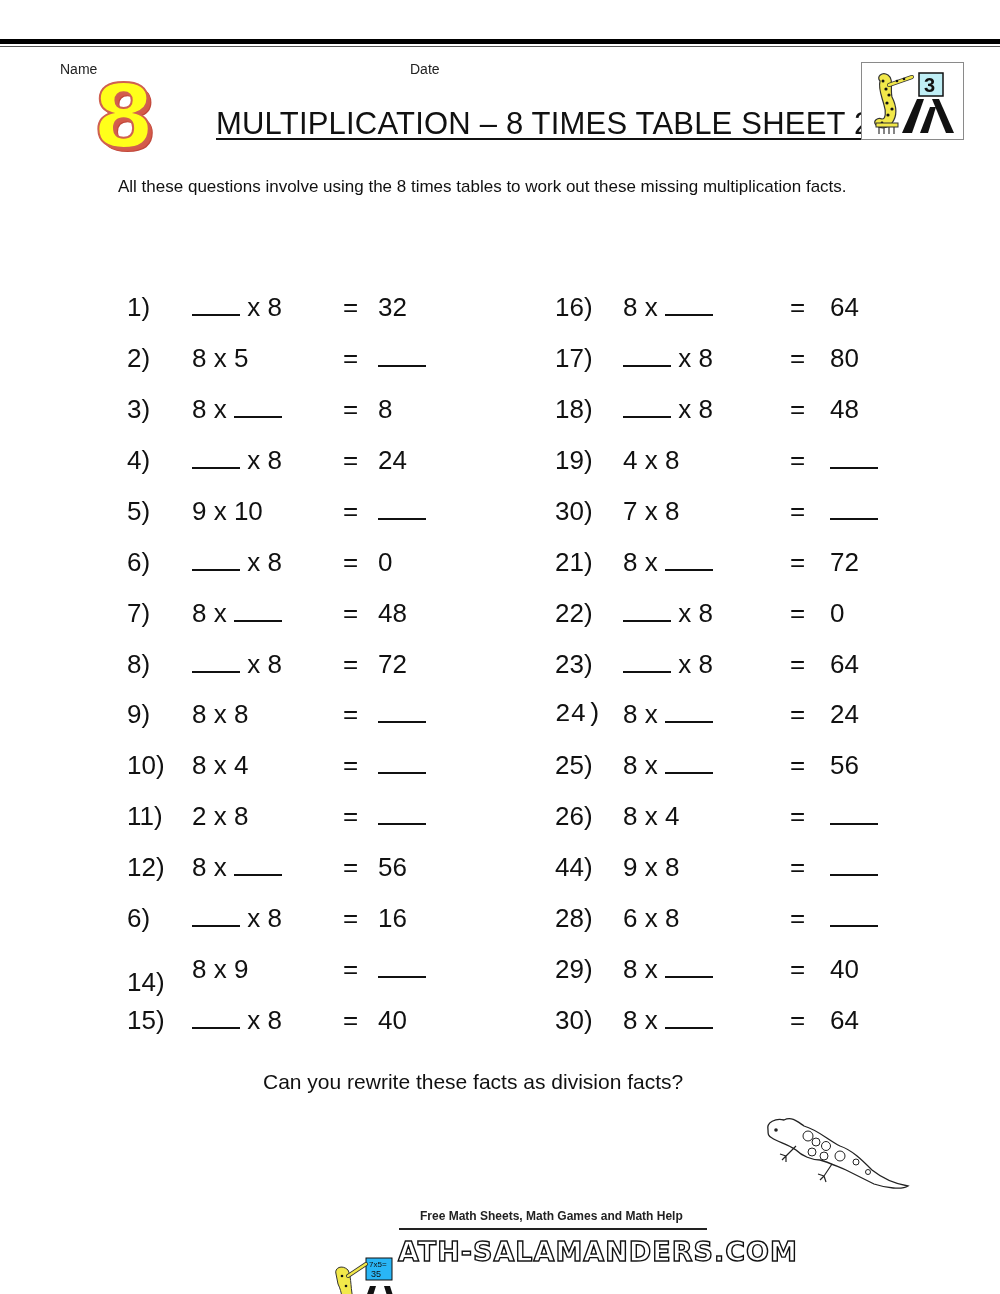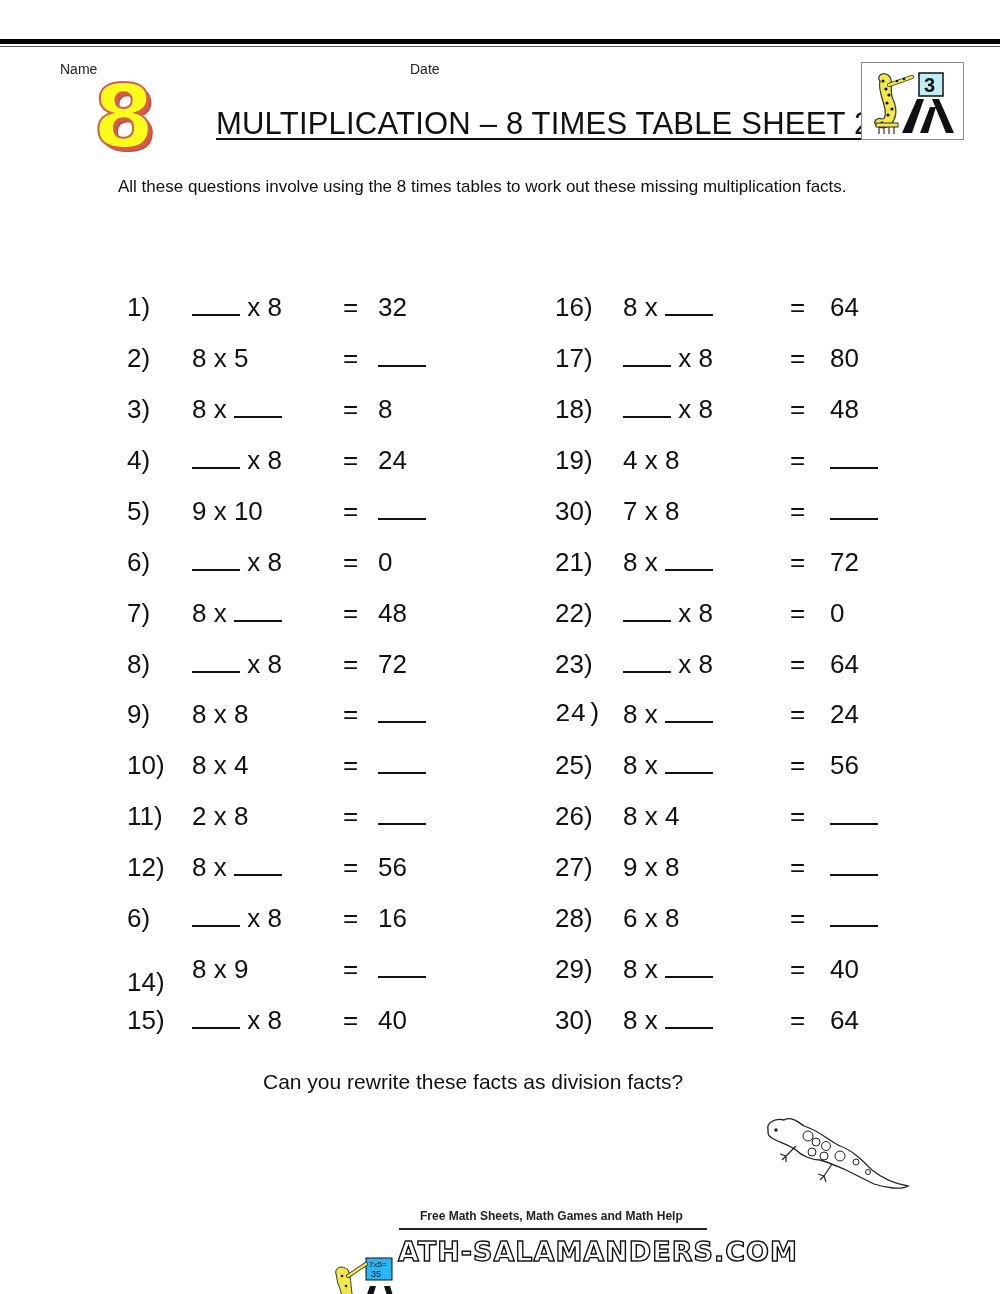--- a/index.html
+++ b/index.html
@@ -210,7 +210,7 @@
     <span class="q" style="left: 623px; top: 801px;"><span>8 x 4</span></span>
     <span class="q" style="left: 790px; top: 801px;">=</span>
     <span class="q" style="left: 830px; top: 801px;"><span class="blank"></span></span>
-    <span class="q" style="left: 555px; top: 852px;">27)</span>
+    <span class="q" style="left: 555px; top: 852px;">44)</span>
     <span class="q" style="left: 623px; top: 852px;"><span>9 x 8</span></span>
     <span class="q" style="left: 790px; top: 852px;">=</span>
     <span class="q" style="left: 830px; top: 852px;"><span class="blank"></span></span>

